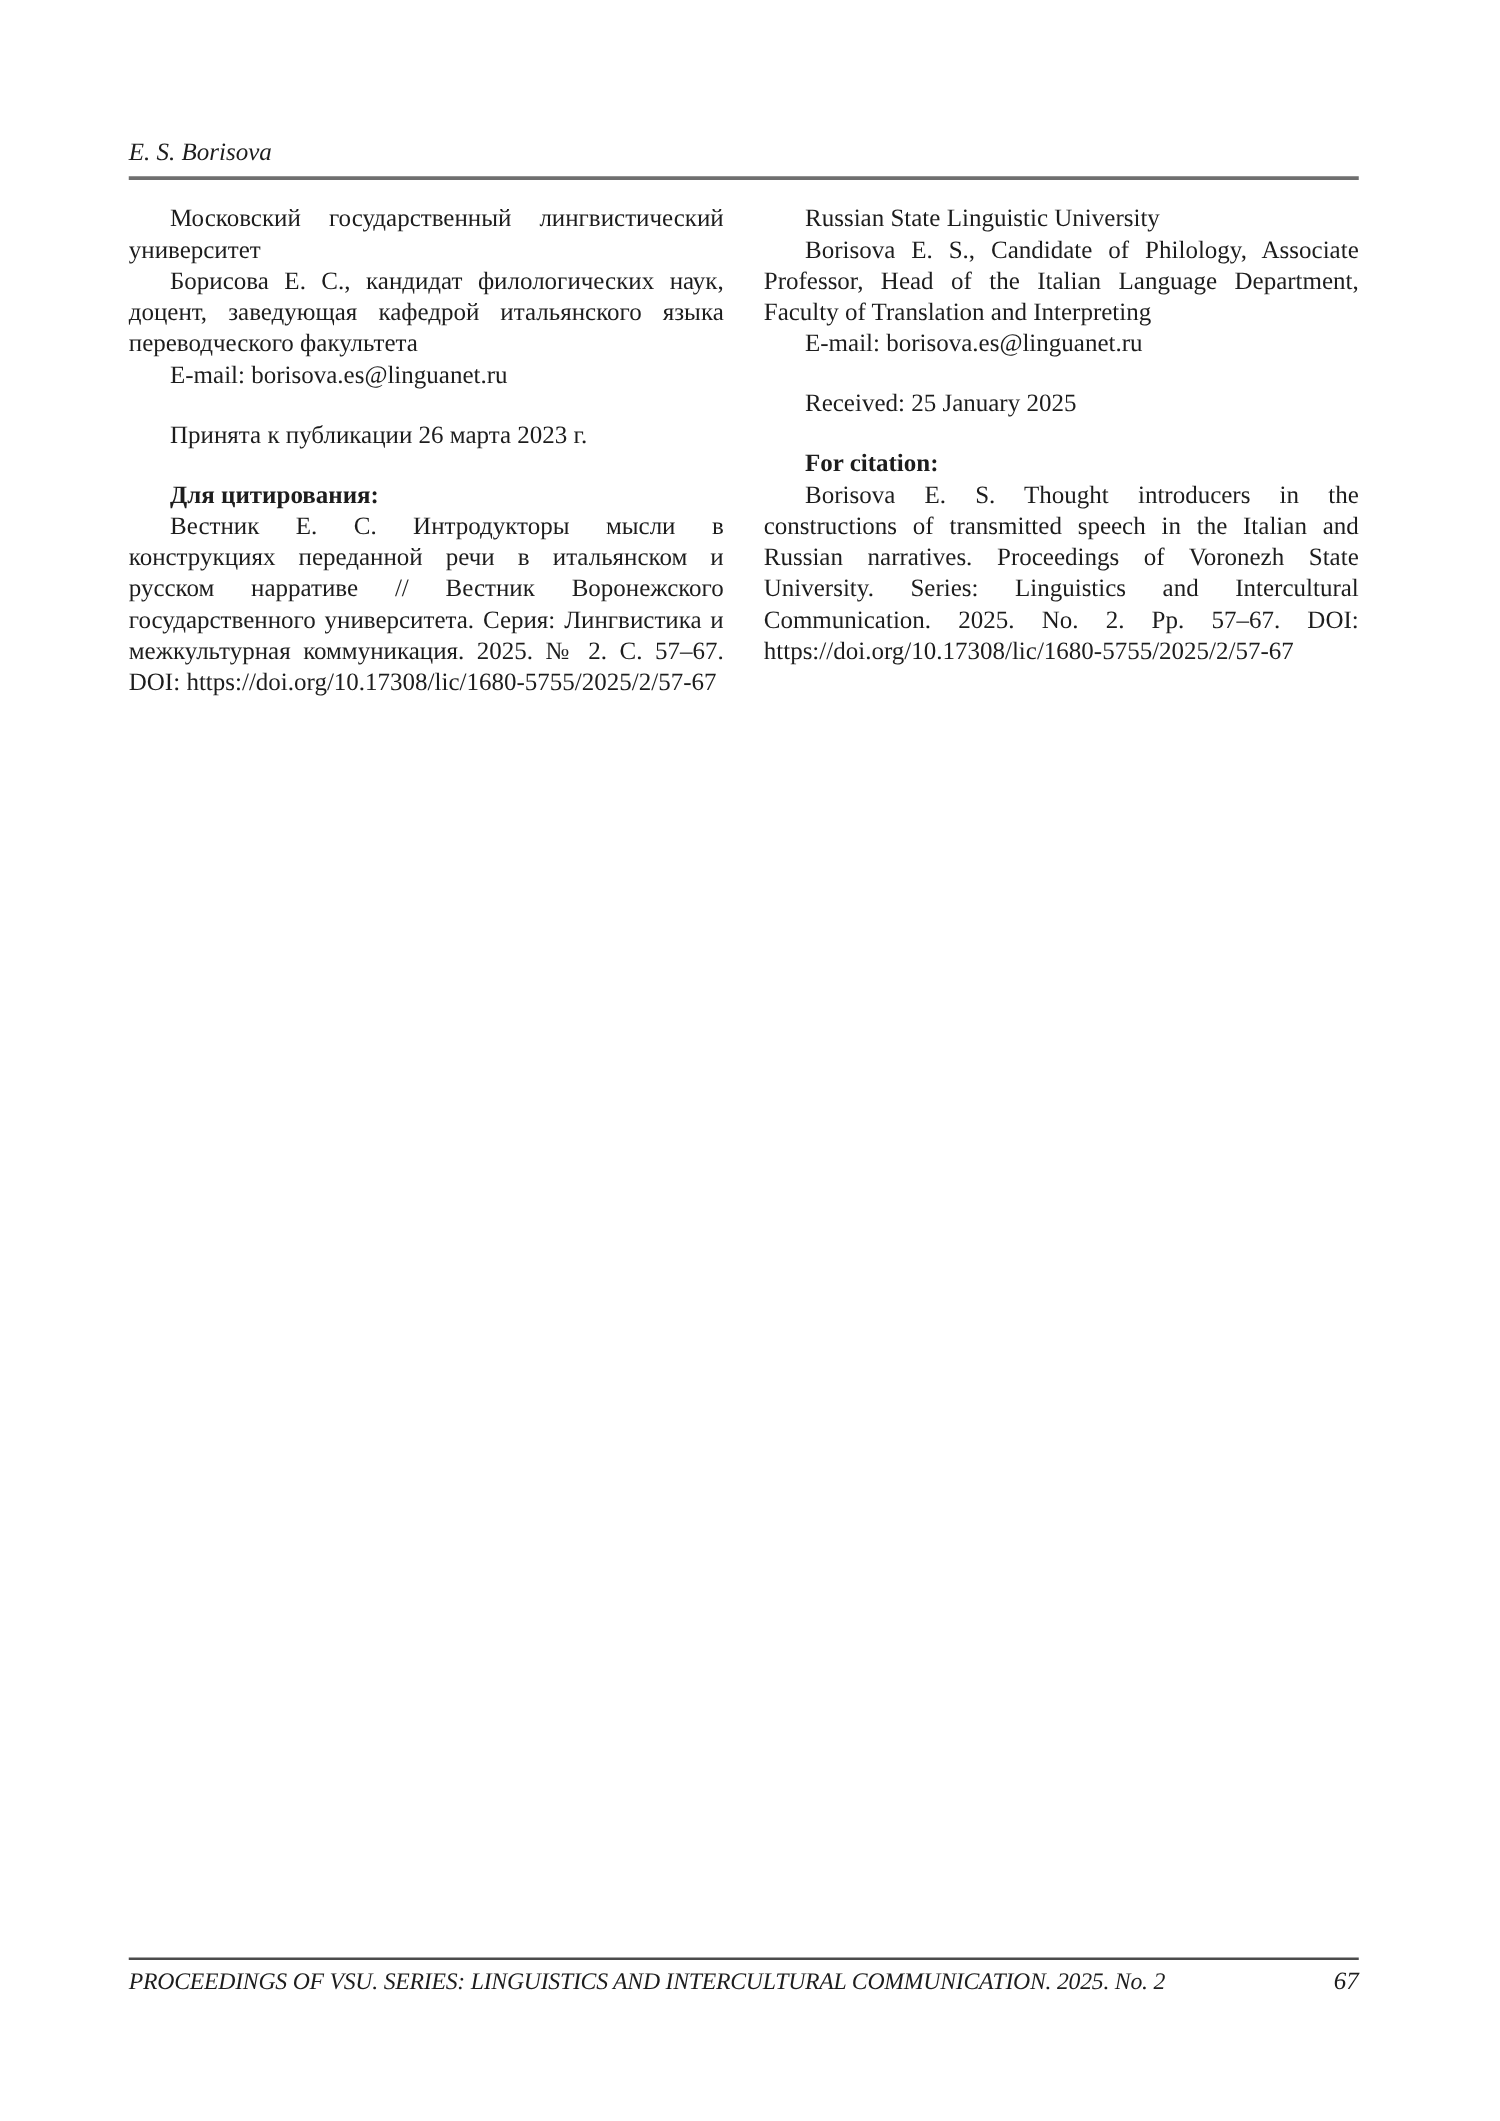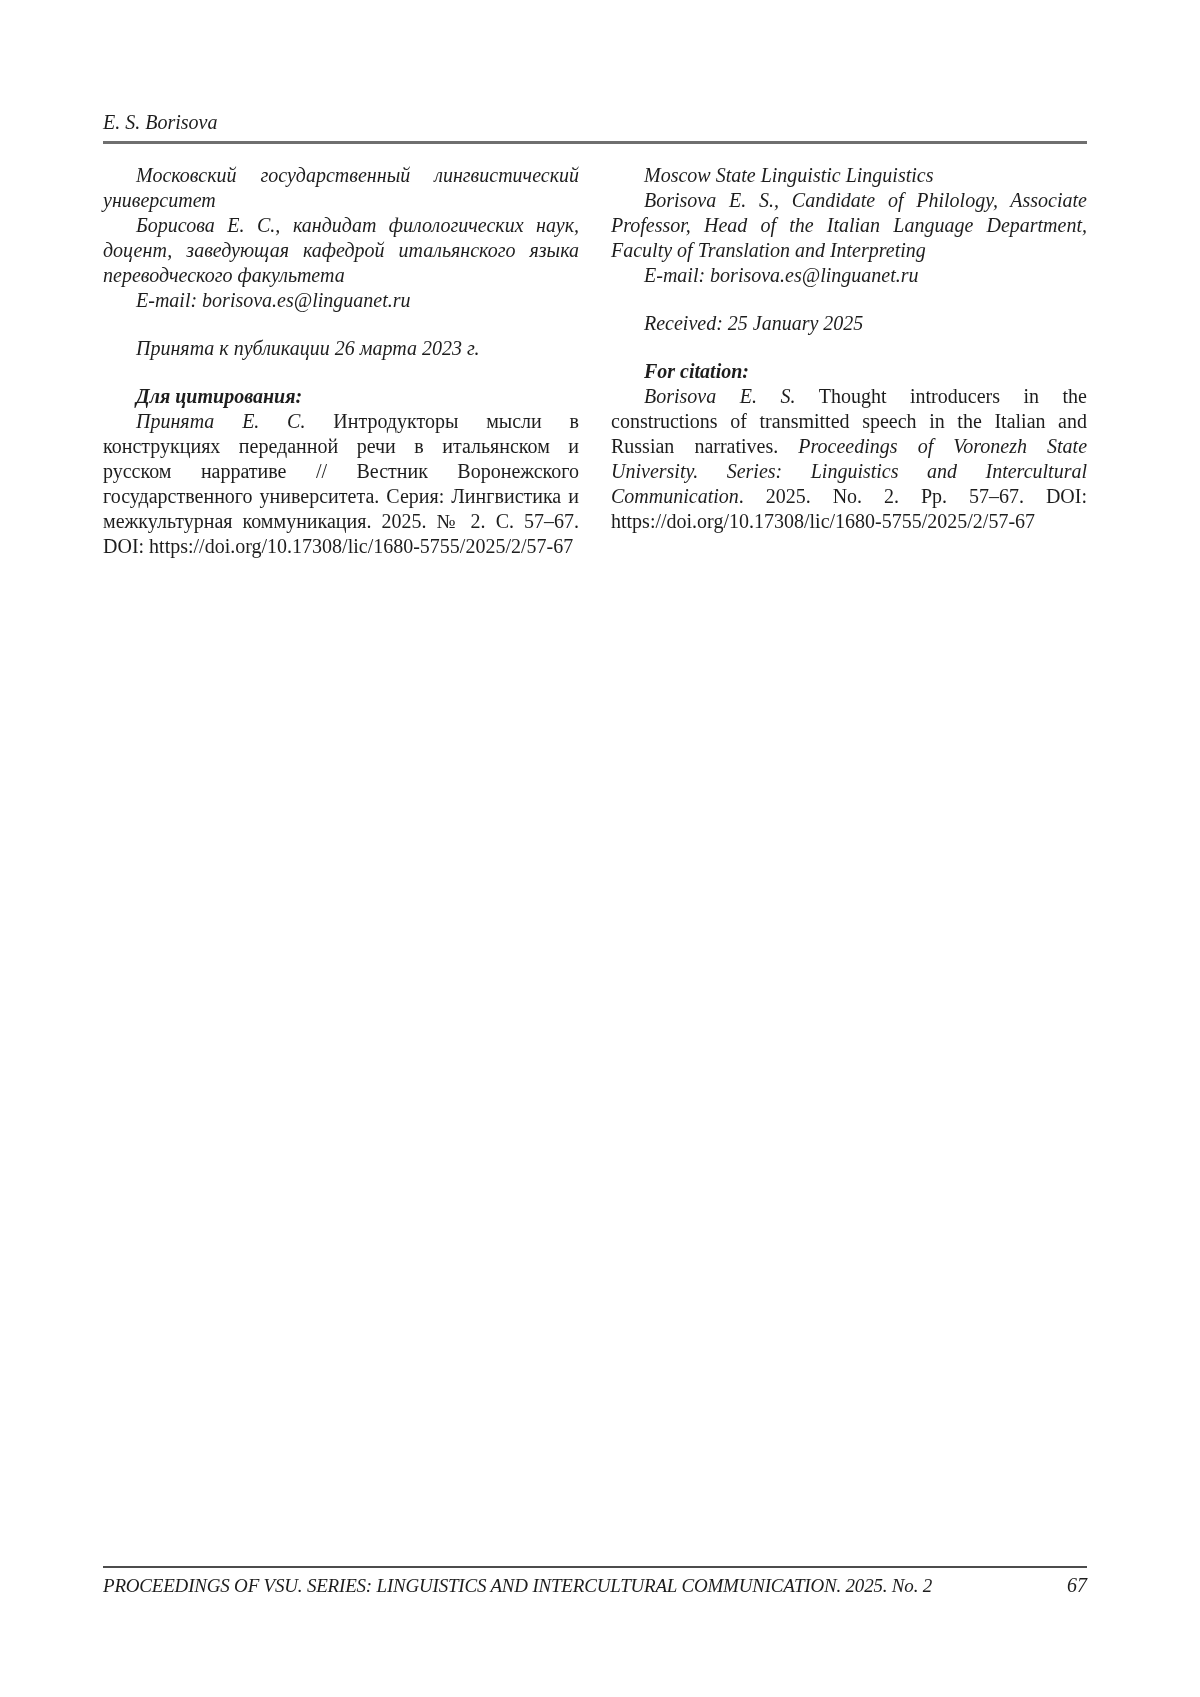--- a/index.html
+++ b/index.html
@@ -44,7 +44,7 @@
     text-align: justify;
   }
   .col p { margin: 0; text-indent: 33px; }
-  .italic { font-style: italic; }
+  .italic { }
   .bold { font-weight: bold; }
   .vgap { height: 23px; }
   .footer {

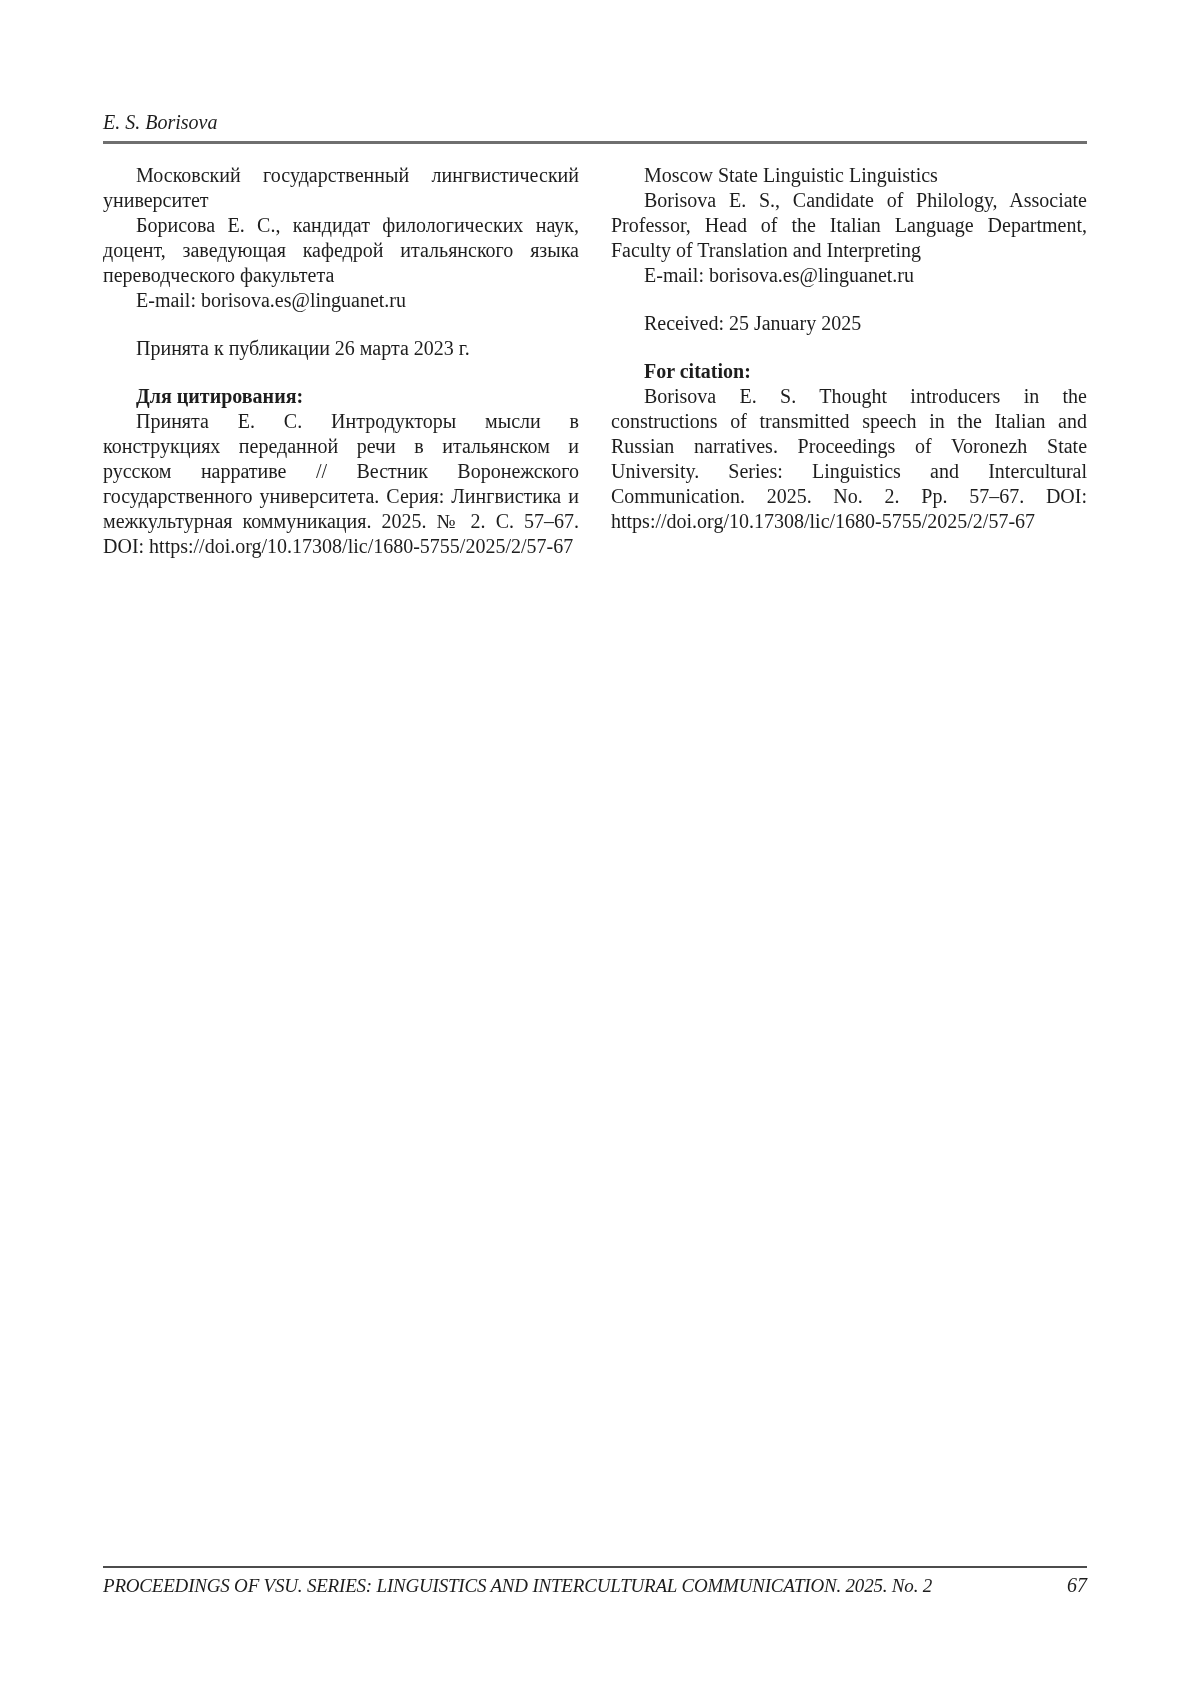--- a/index.html
+++ b/index.html
@@ -96,7 +96,7 @@
     </div>
 
     <div class="col">
-      <p class="italic">Moscow State Linguistic Linguistics</p>
+      <p class="italic">Russian State Linguistic University</p>
       <p class="italic">Borisova E. S., Candidate of Philology, Associate Professor, Head of the Italian Language Department, Faculty of Translation and Interpreting</p>
       <p class="italic">E-mail: borisova.es@linguanet.ru</p>
       <div class="vgap"></div>

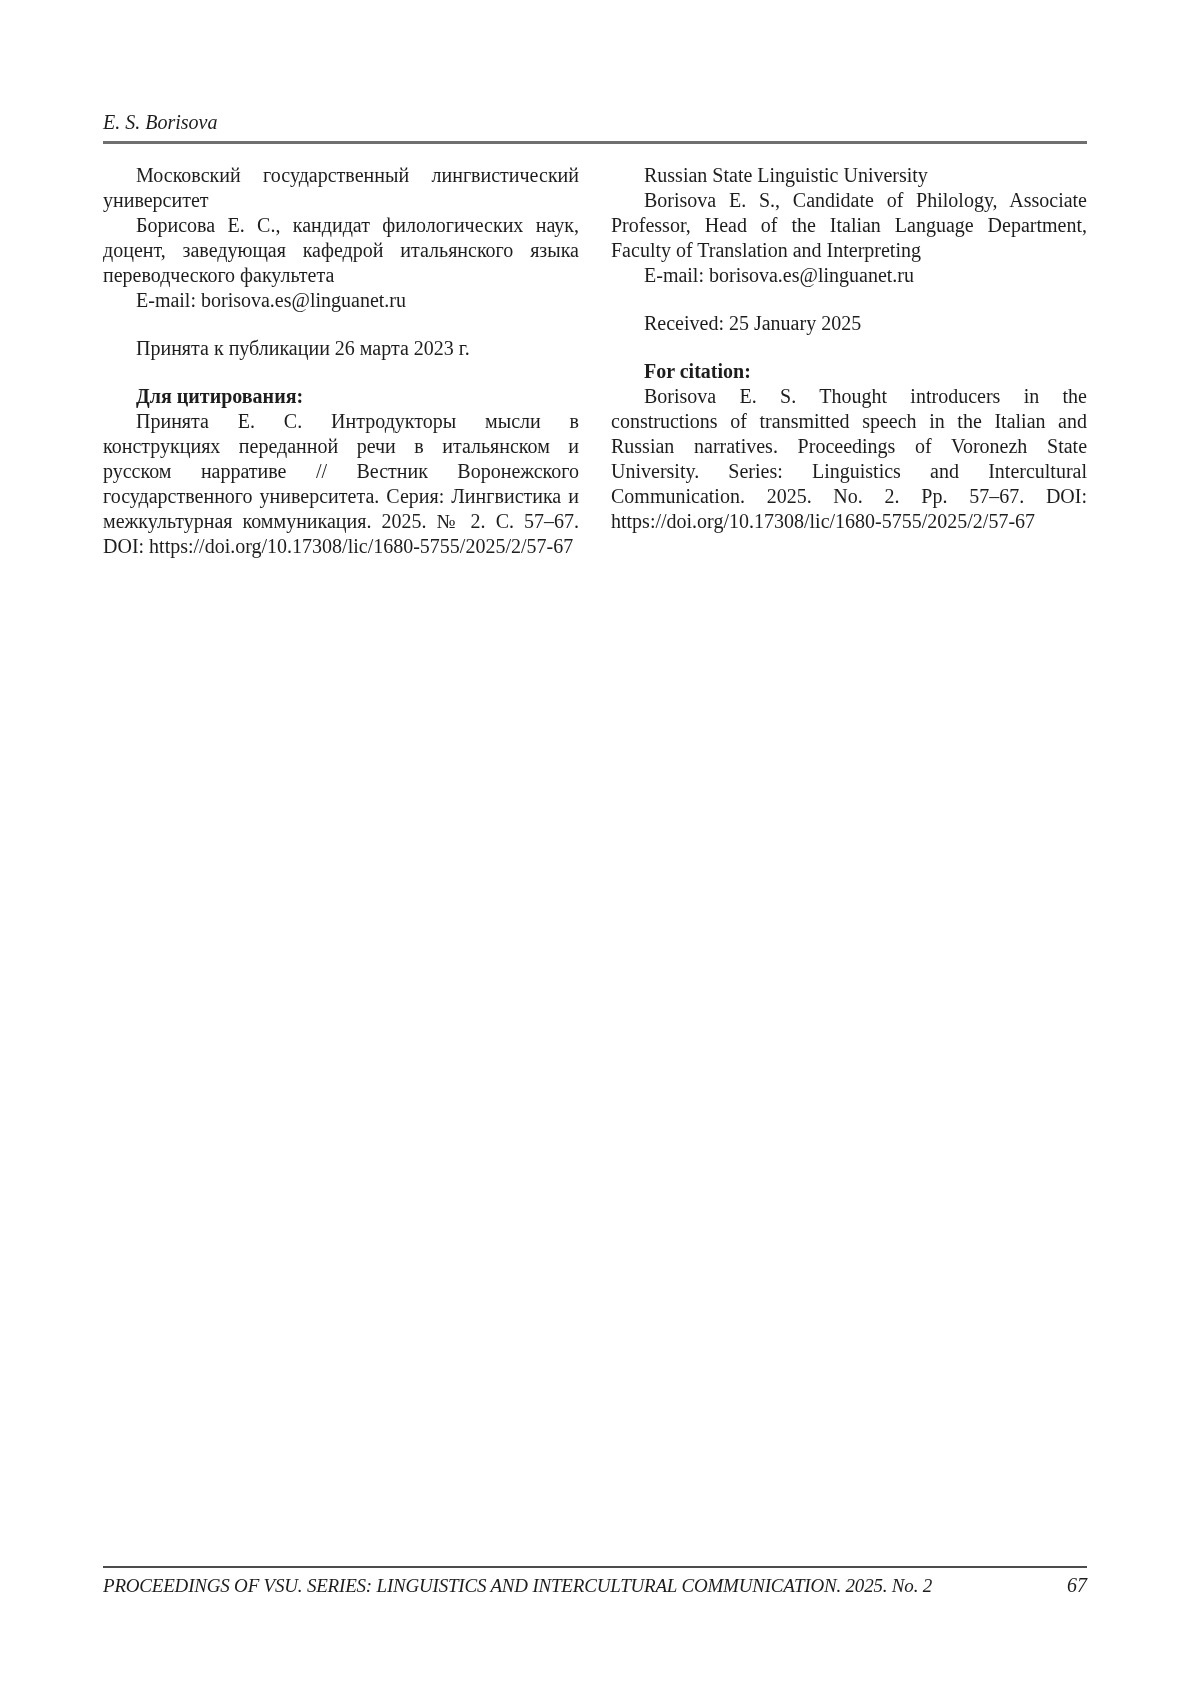--- a/index.html
+++ b/index.html
@@ -92,7 +92,7 @@
       <p class="italic">Принята к публикации 26 марта 2023 г.</p>
       <div class="vgap"></div>
       <p class="italic bold">Для цитирования:</p>
-      <p><span class="italic">Принята Е. С.</span> <span>Интродукторы мысли в конструкциях переданной речи в итальянском и русском нарративе // Вестник Воронежского государственного университета. Серия: Лингвистика и межкультурная коммуникация. 2025. № 2. С. 57–67. DOI: https://doi.org/10.17308/lic/1680-5755/2025/2/57-67</span></p>
+      <p><span class="italic">Вестник Е. С.</span> <span>Интродукторы мысли в конструкциях переданной речи в итальянском и русском нарративе // Вестник Воронежского государственного университета. Серия: Лингвистика и межкультурная коммуникация. 2025. № 2. С. 57–67. DOI: https://doi.org/10.17308/lic/1680-5755/2025/2/57-67</span></p>
     </div>
 
     <div class="col">

